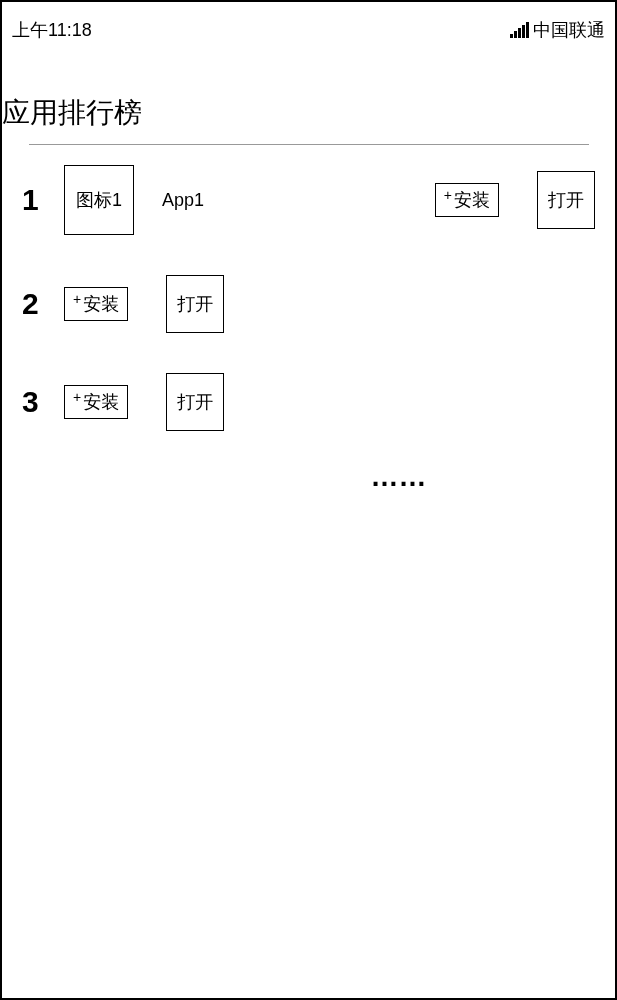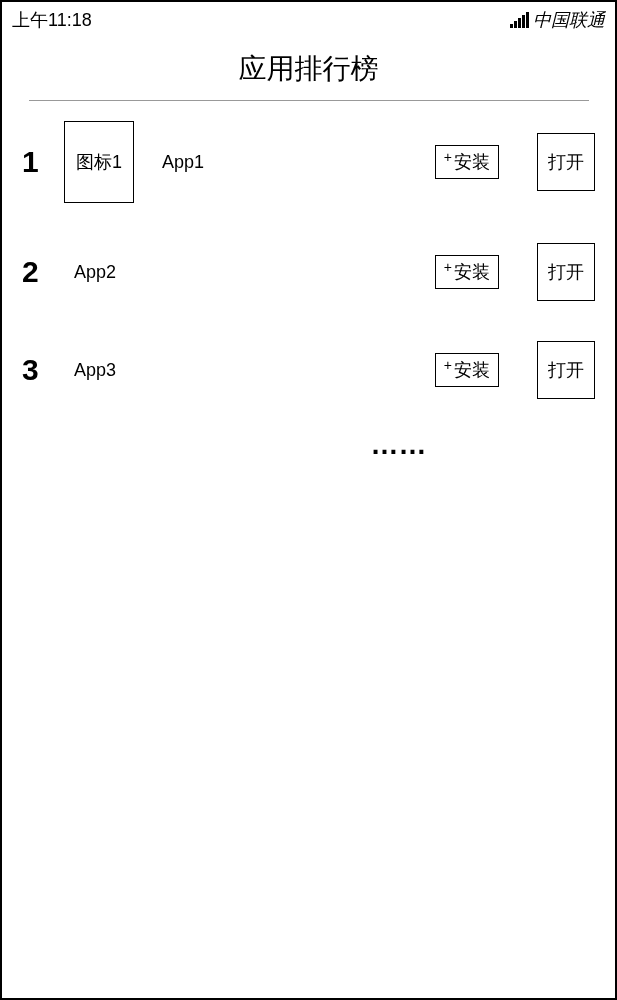--- a/index.html
+++ b/index.html
@@ -19,7 +19,7 @@
       display: flex;
       justify-content: space-between;
       align-items: center;
-      padding: 6px 10px;
+      padding: 16px 10px;
       font-size: 18px;
     }
     .status-right {

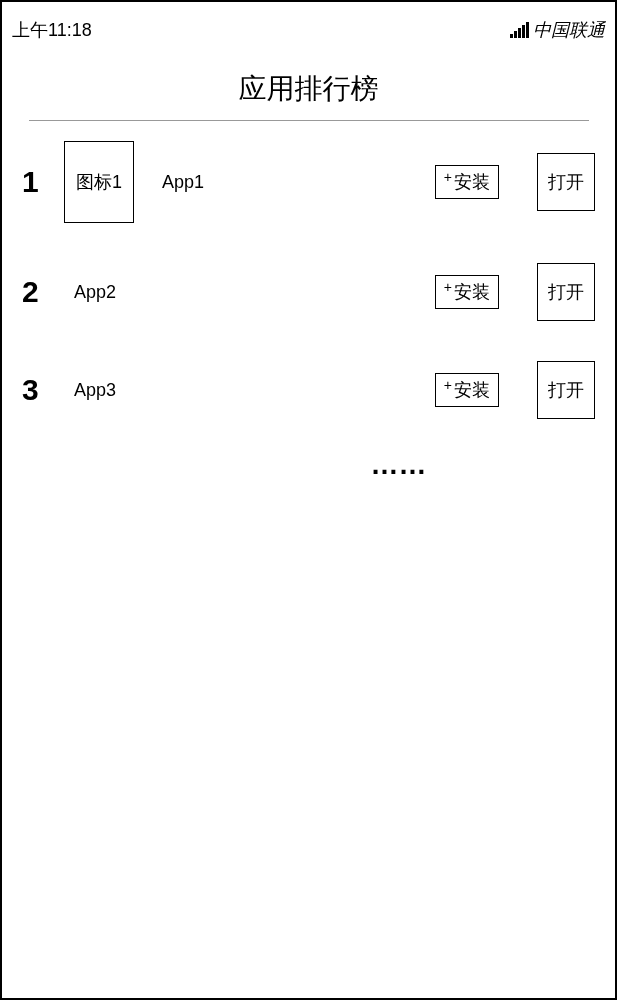--- a/index.html
+++ b/index.html
@@ -26,7 +26,6 @@
       display: flex;
       align-items: center;
       gap: 4px;
-      font-style: italic;
     }
     .signal-icon {
       display: inline-flex;

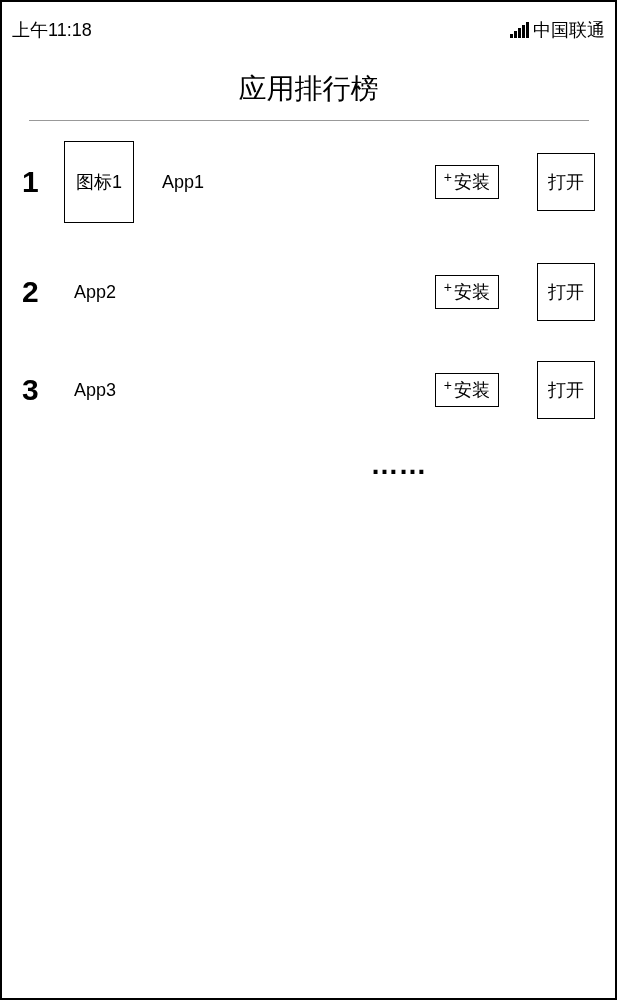--- a/index.html
+++ b/index.html
@@ -44,8 +44,7 @@
     .signal-icon span:nth-child(4) { height: 13px; }
     .signal-icon span:nth-child(5) { height: 16px; }
     .title-section {
-      text-align: center;
-      margin-top: 12px;
+      margin-top: 36px;
     }
     .page-title {
       font-size: 28px;

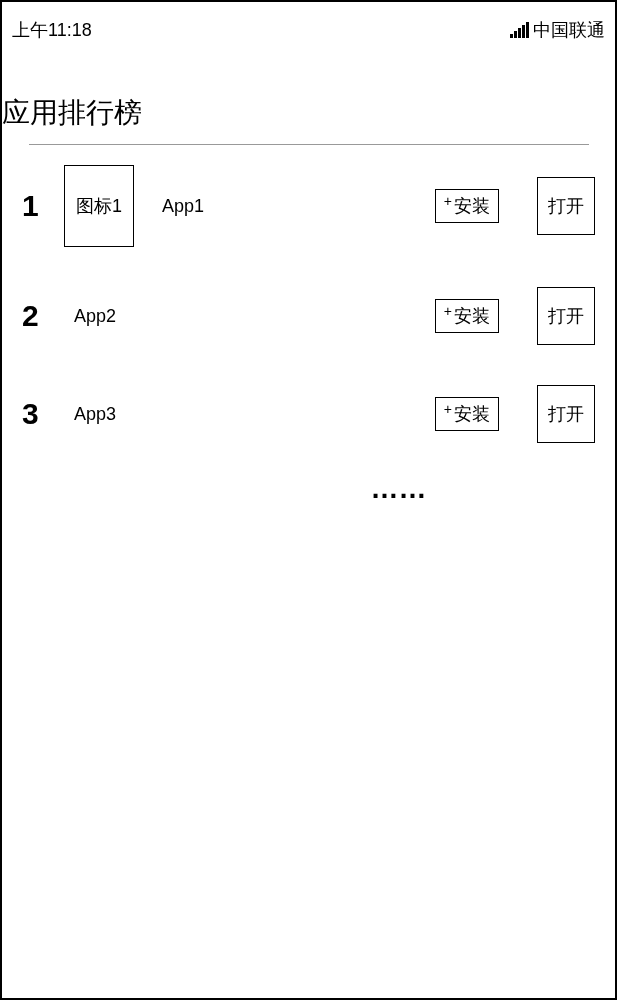--- a/index.html
+++ b/index.html
@@ -73,7 +73,7 @@
     }
     .app-icon {
       width: 70px;
-      height: 82px;
+      height: 70px;
       border: 1px solid #000;
       display: flex;
       align-items: center;

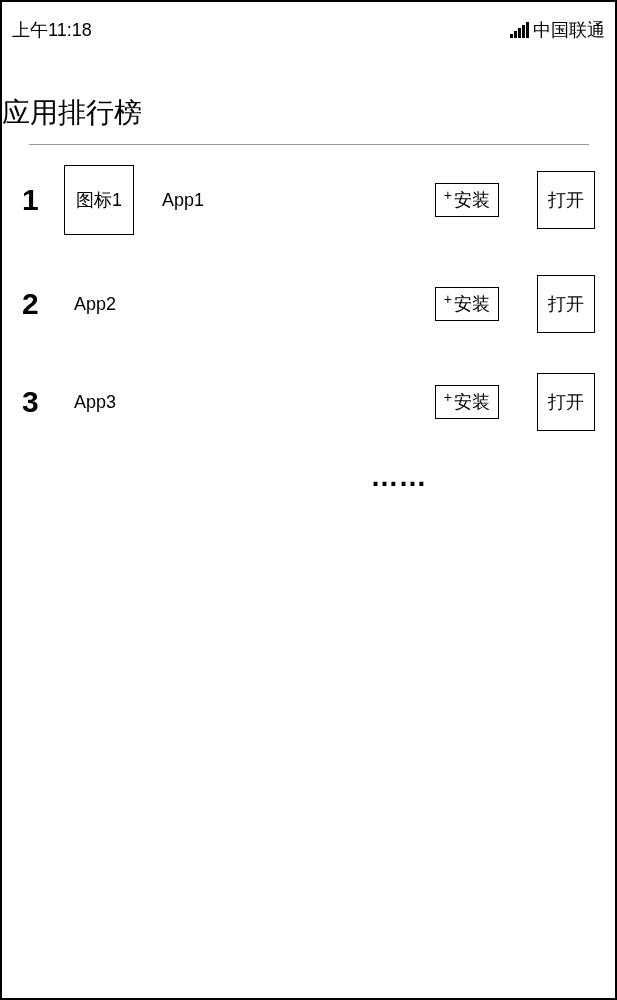--- a/index.html
+++ b/index.html
@@ -153,7 +153,6 @@
 
   <div class="app-row">
     <div class="rank">2</div>
-    <div class="app-name">App2</div>
     <button class="install-btn">
       <span class="plus-sign">+</span>
       <span>安装</span>

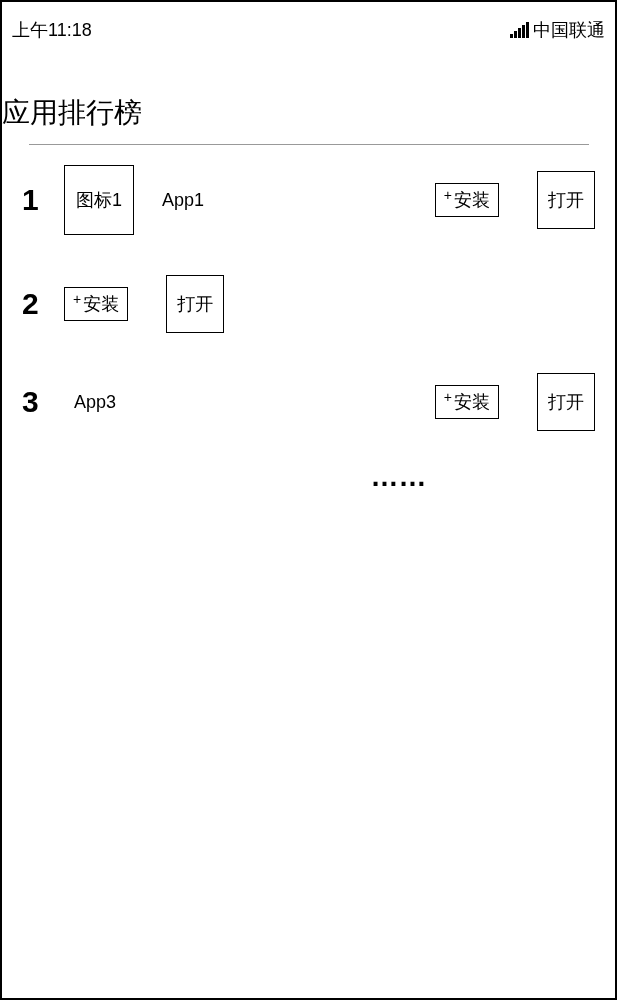--- a/index.html
+++ b/index.html
@@ -162,7 +162,6 @@
 
   <div class="app-row">
     <div class="rank">3</div>
-    <div class="app-name">App3</div>
     <button class="install-btn">
       <span class="plus-sign">+</span>
       <span>安装</span>

